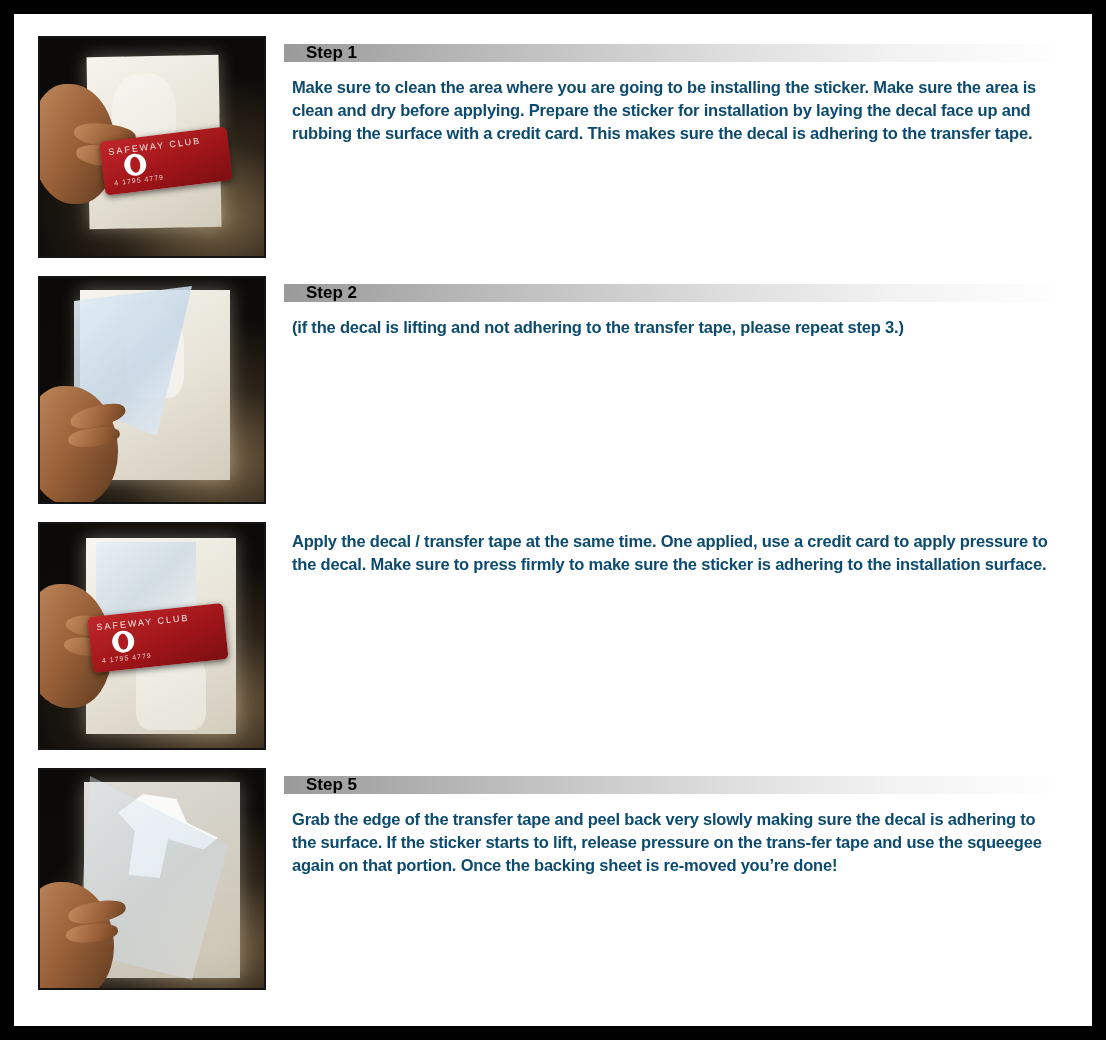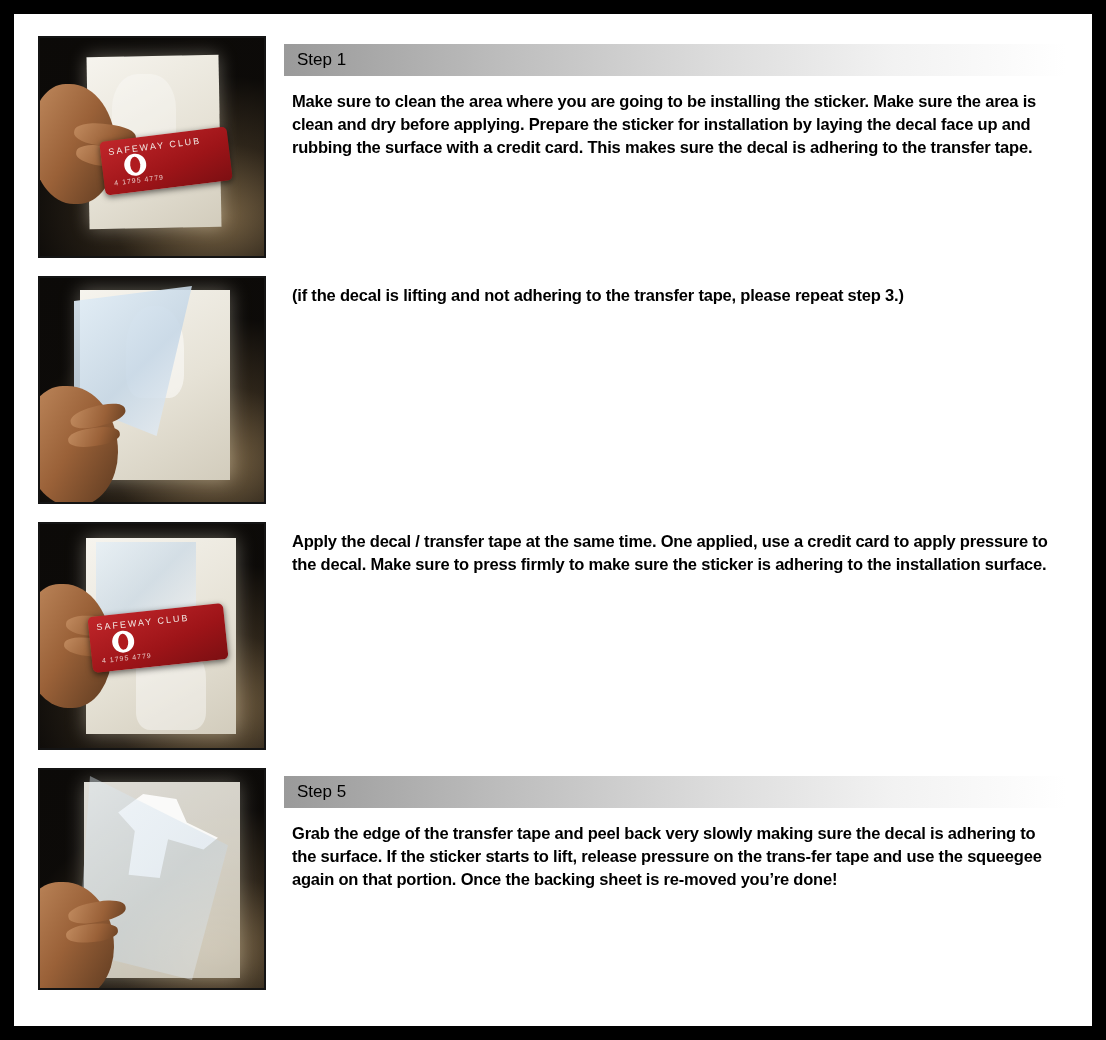--- a/index.html
+++ b/index.html
@@ -138,13 +138,13 @@
     padding-top: 8px;
   }
   .step-header {
-    height: 32px;
+    height: 18px;
     display: flex;
     align-items: center;
-    padding-left: 13px;
+    padding-left: 22px;
     background: linear-gradient(90deg, #9a9a9a 0%, #bdbdbd 28%, #dcdcdc 55%, #f2f2f2 78%, #ffffff 100%);
     color: #000000;
-    font-weight: normal;
+    font-weight: bold;
     font-size: 17px;
     font-family: "Liberation Sans", sans-serif;
     margin-bottom: 14px;

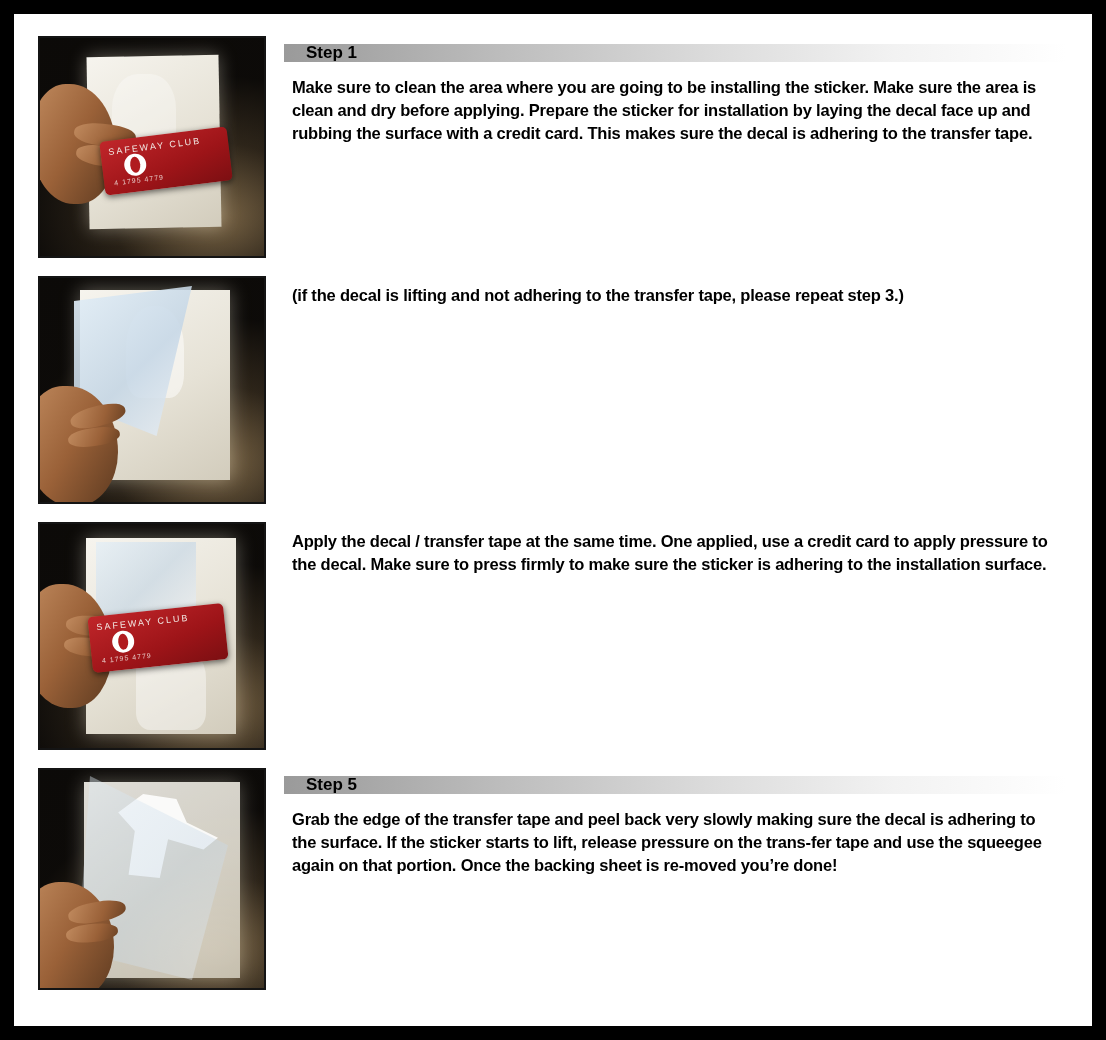--- a/index.html
+++ b/index.html
@@ -154,7 +154,7 @@
     font-size: 16.5px;
     line-height: 1.38;
     font-weight: bold;
-    color: #000000;
+    color: #0c4a6e;
     font-family: "Liberation Sans", sans-serif;
     letter-spacing: -0.2px;
   }

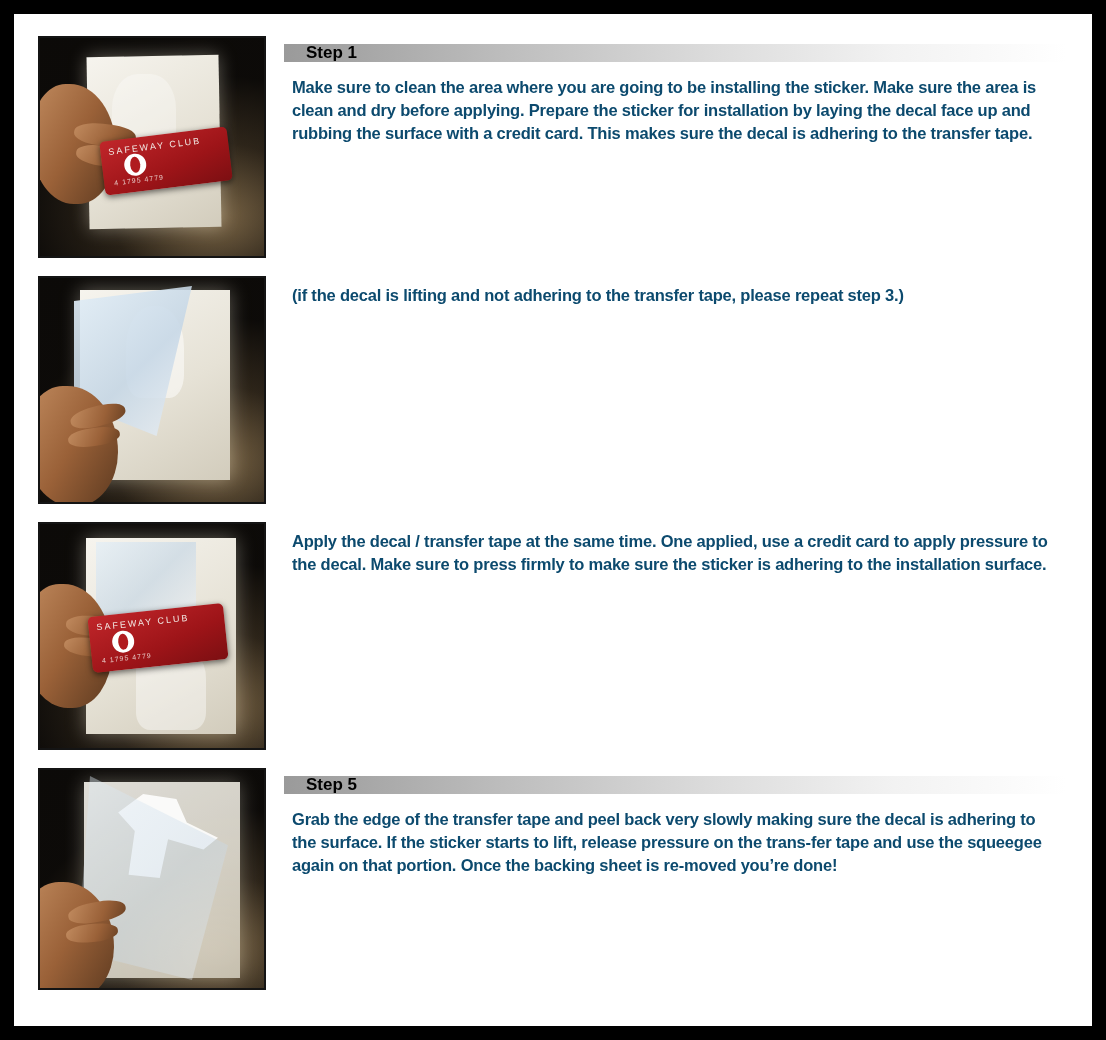--- a/index.html
+++ b/index.html
@@ -200,6 +200,7 @@
         <div class="finger" style="left:28px; top:150px; width:52px; height:18px; transform:rotate(-8deg);"></div>
       </div>
       <div class="content">
+        <div class="step-header">Step 2</div>
         <div class="step-body">
           <p>(if the decal is lifting and not adhering to the transfer tape, please repeat step 3.)</p>
         </div>

